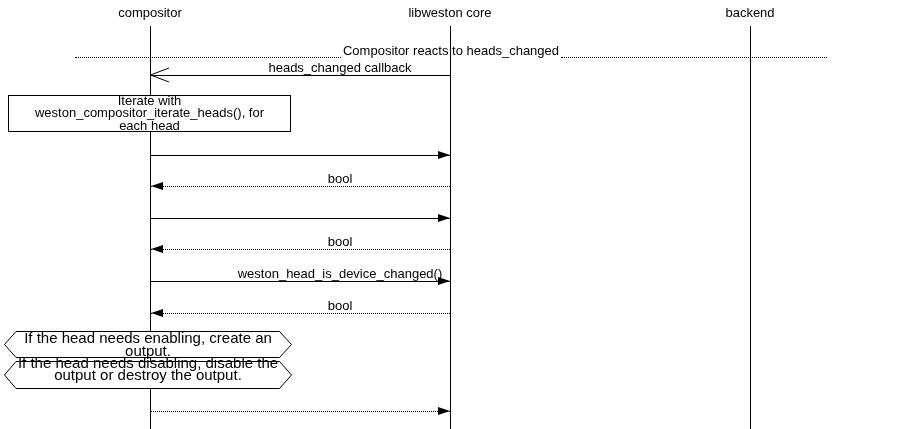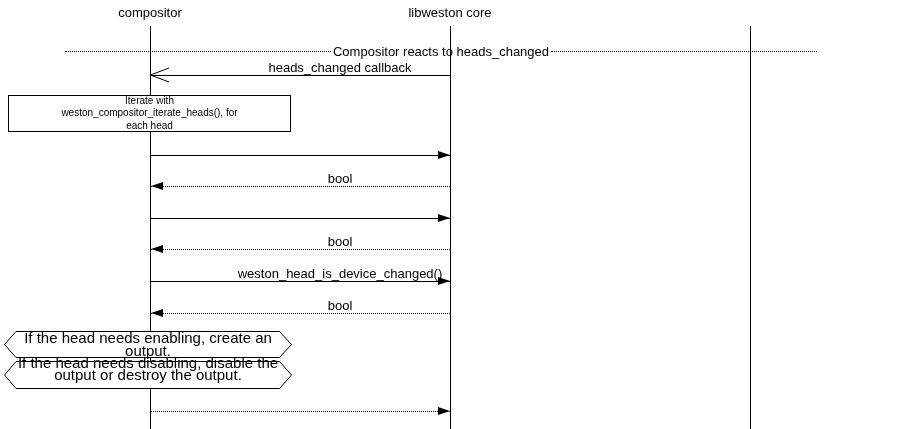--- a/index.html
+++ b/index.html
@@ -120,6 +120,7 @@
 
   <div class="participant" style="left:50px">compositor</div>
   <div class="participant" style="left:350px">libweston core</div>
+  <div class="participant" style="left:650px">backend</div>
 
   <div class="lifeline" style="left:150px"></div>
   <div class="lifeline" style="left:450px"></div>

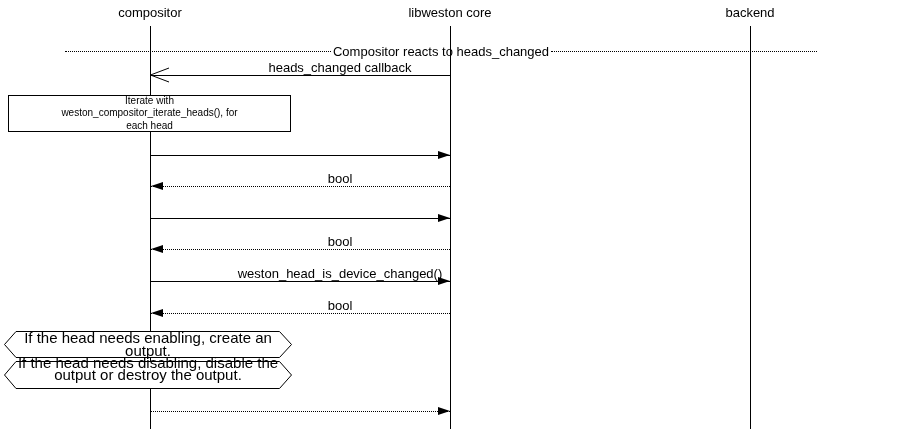--- a/index.html
+++ b/index.html
@@ -32,11 +32,11 @@
   .divider {
     position: absolute;
     top: 44px;
-    left: 65px;
+    left: 75px;
     width: 752px;
     height: 14px;
     display: flex;
-    align-items: center;
+    align-items: flex-end;
     z-index: 2;
   }
   .divider-seg { flex: 1; height: 0; border-top: 1px dotted #000000; }

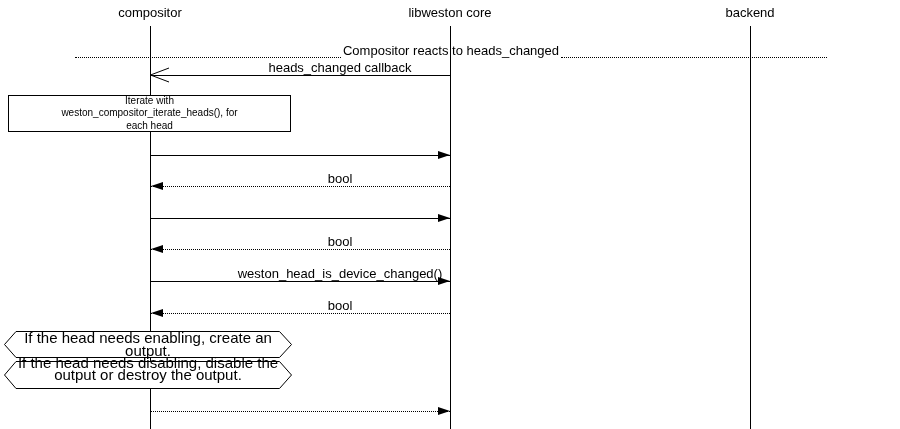--- a/index.html
+++ b/index.html
@@ -95,7 +95,7 @@
   }
   .note-text {
     white-space: pre-line;
-    font-size: 10px;
+    font-size: 13px;
     line-height: 12.3px;
   }
   .note-hex { position: absolute; left: 4px; width: 288px; z-index: 3; }

